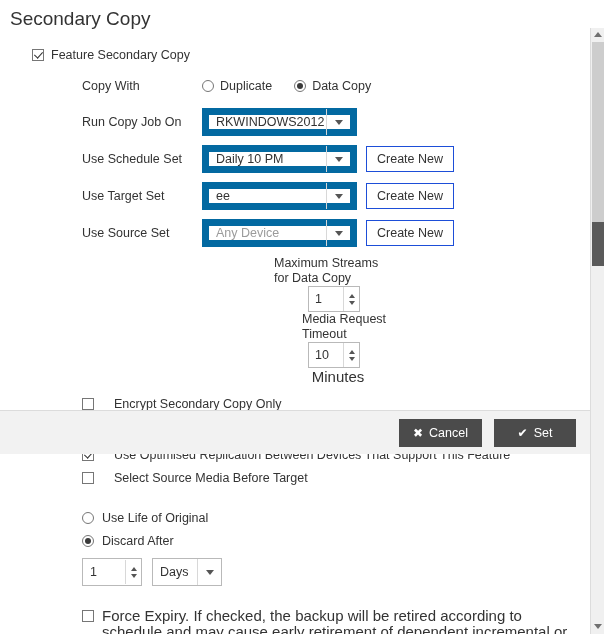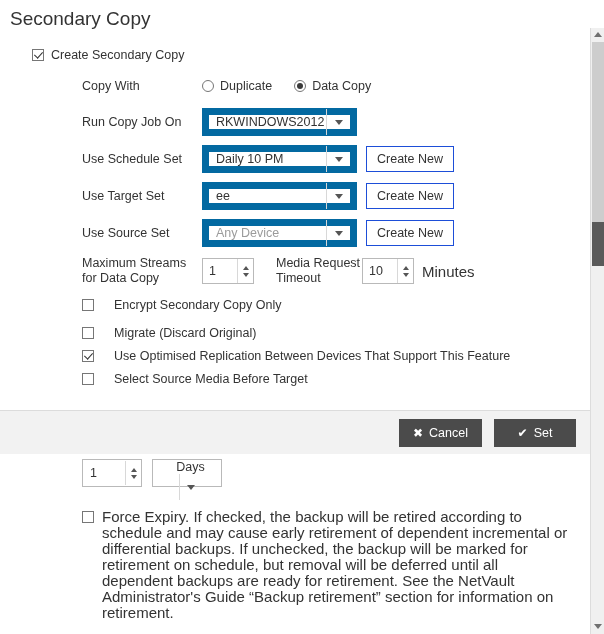--- a/index.html
+++ b/index.html
@@ -311,7 +311,7 @@
 
     <div class="sec-copy-row">
       <span class="cb checked"></span>
-      <span class="lbl">Create Secondary Copy</span>
+      <span class="lbl">Feature Secondary Copy</span>
     </div>
 
     <div class="form">

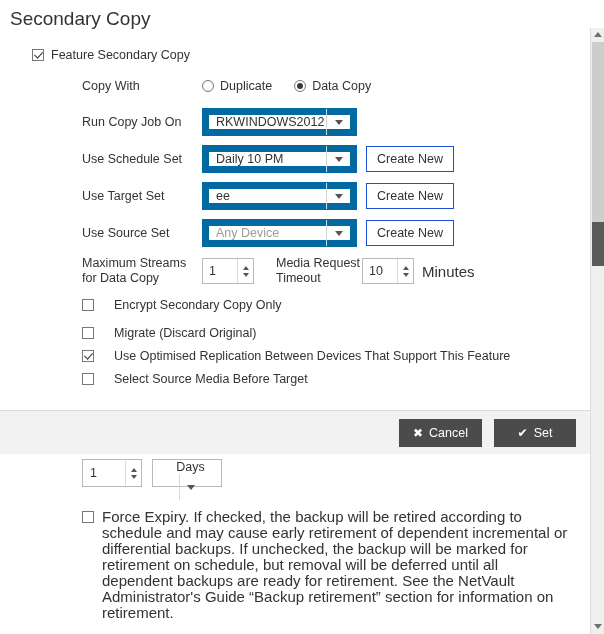--- a/index.html
+++ b/index.html
@@ -173,7 +173,7 @@
   
   .streams-row {
     display: flex; align-items: center;
-    margin-top: 2px; margin-bottom: 12px;
+    margin-top: 2px; margin-bottom: 12px; flex-direction: column;
   }
   .two-line {
     width: 120px;

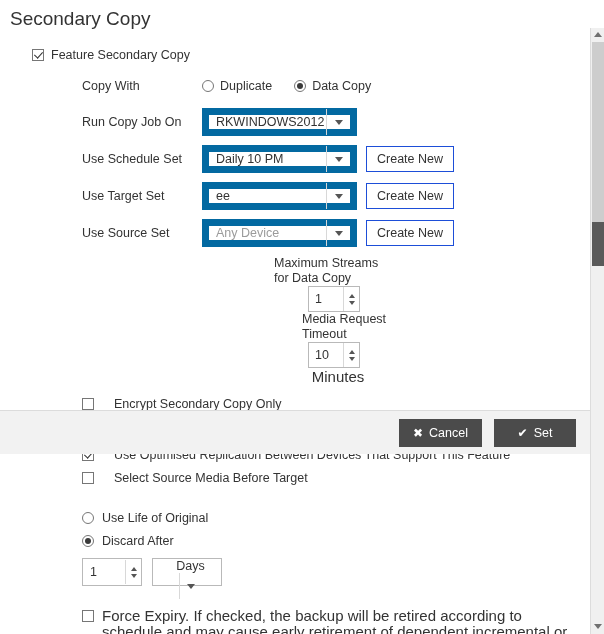--- a/index.html
+++ b/index.html
@@ -253,7 +253,6 @@
     justify-content: space-between;
     font-size: 12.5px;
     padding-left: 7px;
-    flex-direction: column;
   }
   
   .force {

